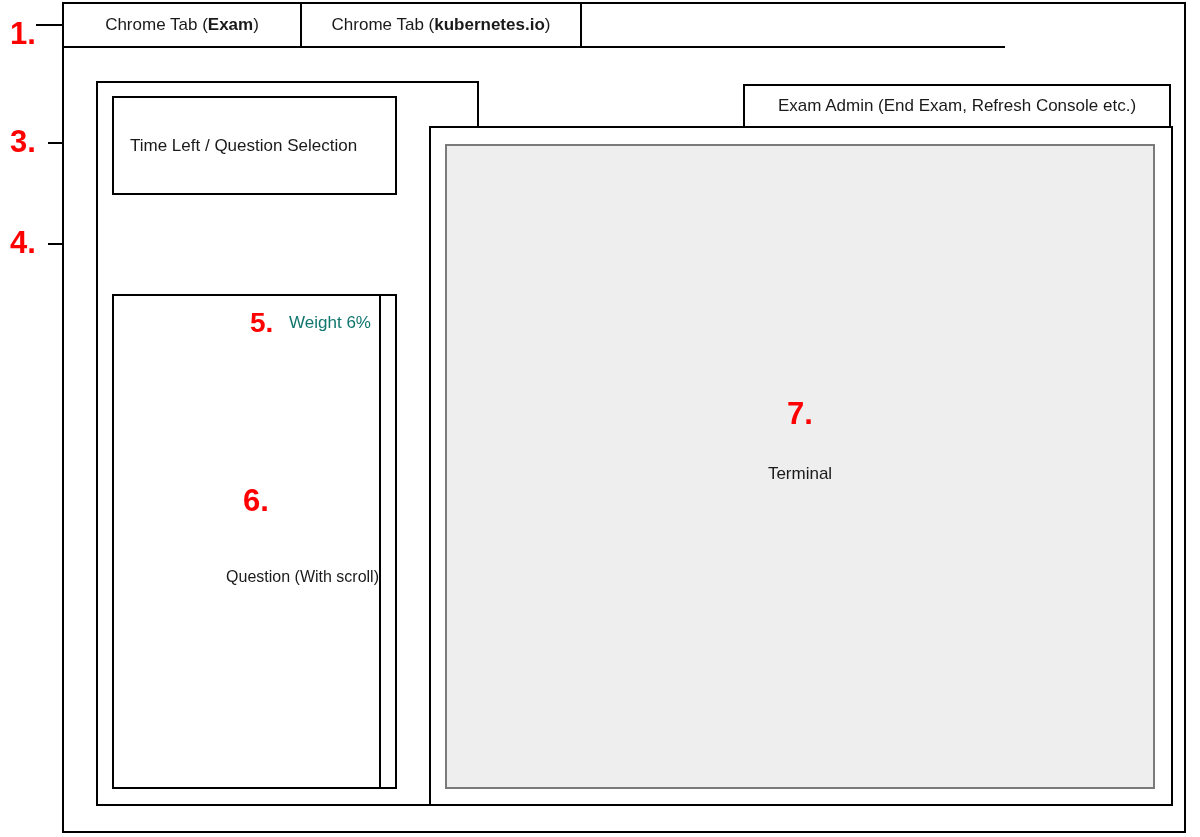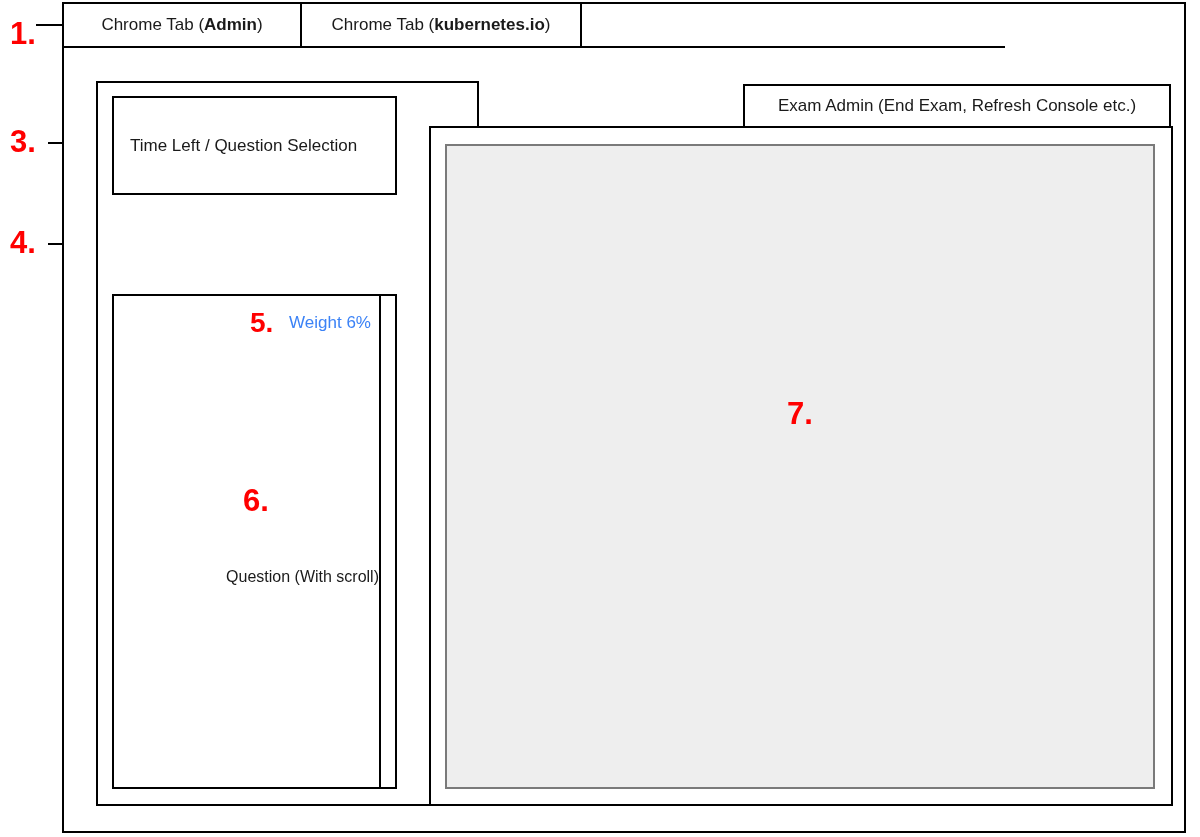--- a/index.html
+++ b/index.html
@@ -263,7 +263,7 @@
   <div id="tab-bar">
     <div class="tab tab-0">
       <span>Chrome Tab (</span>
-        <b>Admin</b>
+        <b>Exam</b>
         <span>)</span>
     </div>
     <div class="tab tab-1">

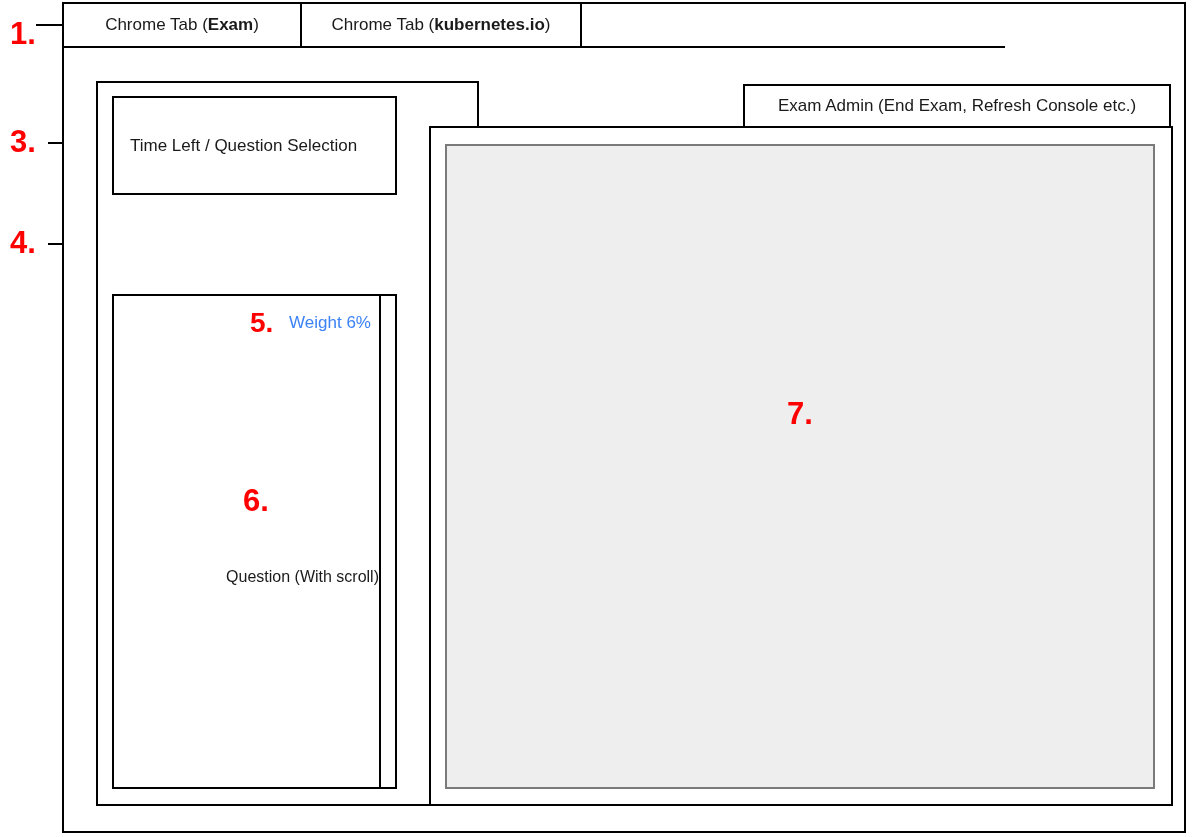--- a/index.html
+++ b/index.html
@@ -177,7 +177,7 @@
     right: 8px;
     top: 17px;
     font-size: 17px;
-    color: #3b82f6;
+    color: #0f766e;
     white-space: nowrap;
   }
   #question-caption {

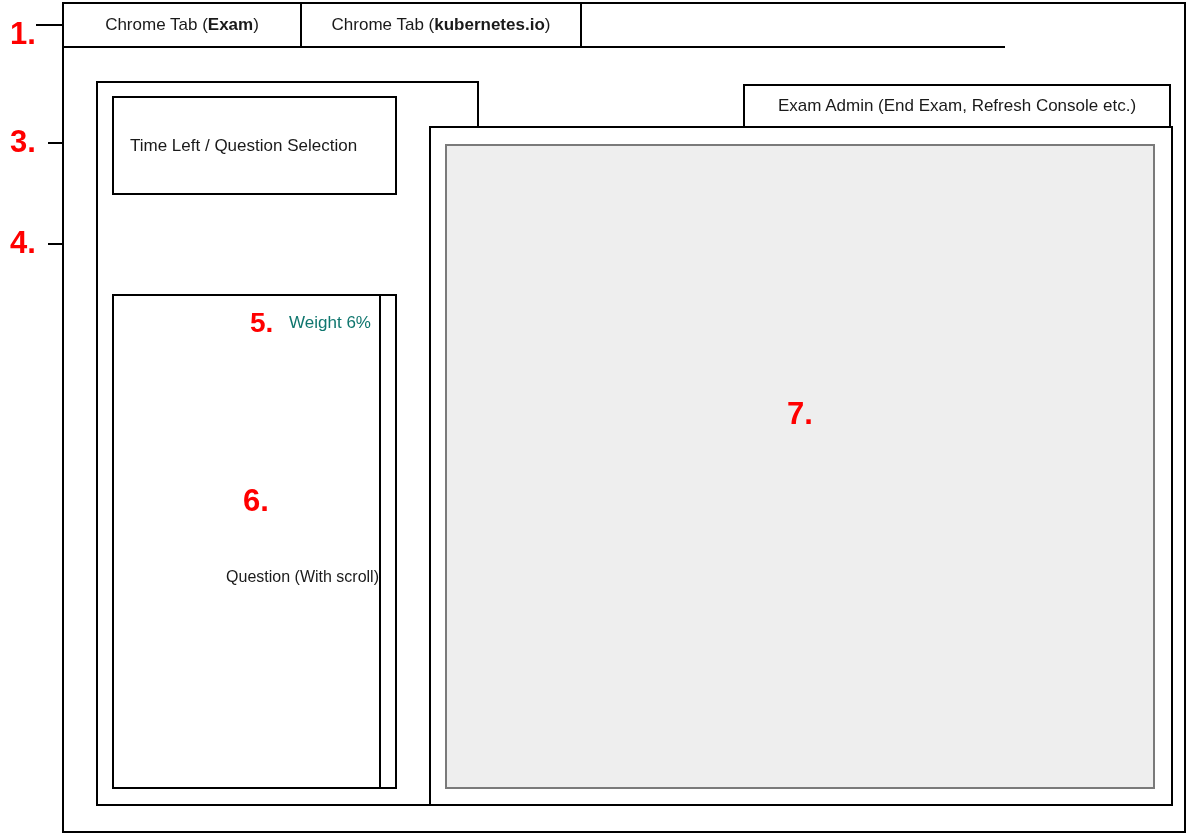--- a/index.html
+++ b/index.html
@@ -302,6 +302,7 @@
     <div id="terminal-panel">
       <div id="terminal-box">
         <div class="callout" style="left:0; right:0; text-align:center; top:252px; font-size:31px;">7.</div>
+        <div id="terminal-caption">Terminal</div>
       </div>
     </div>
 

